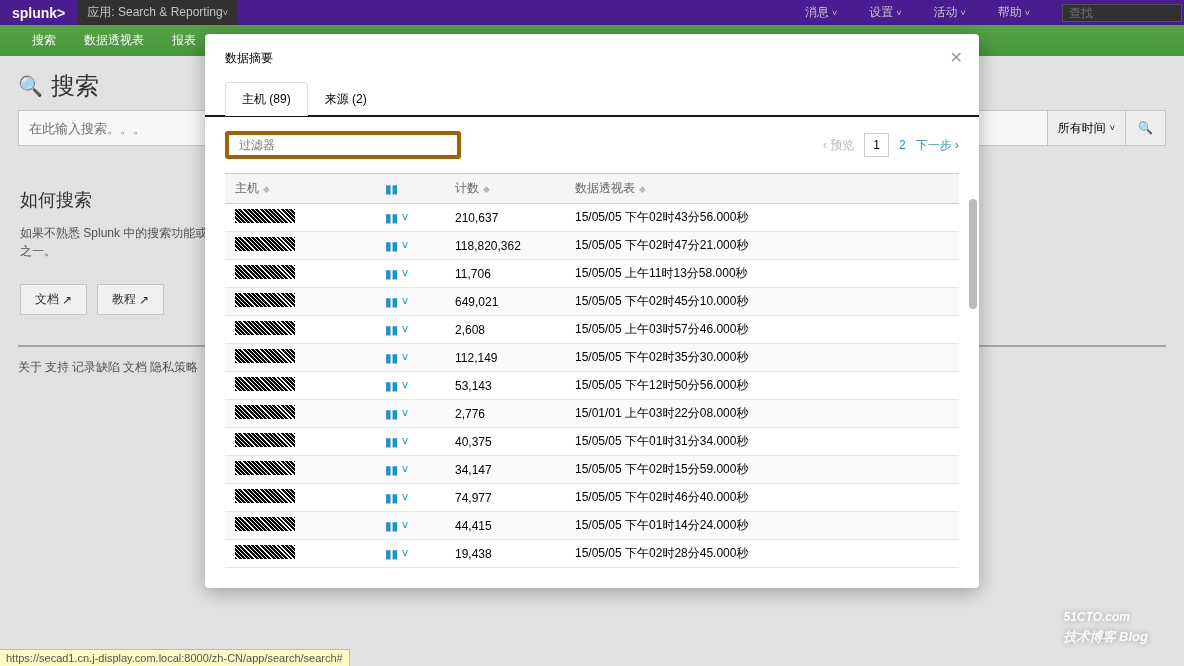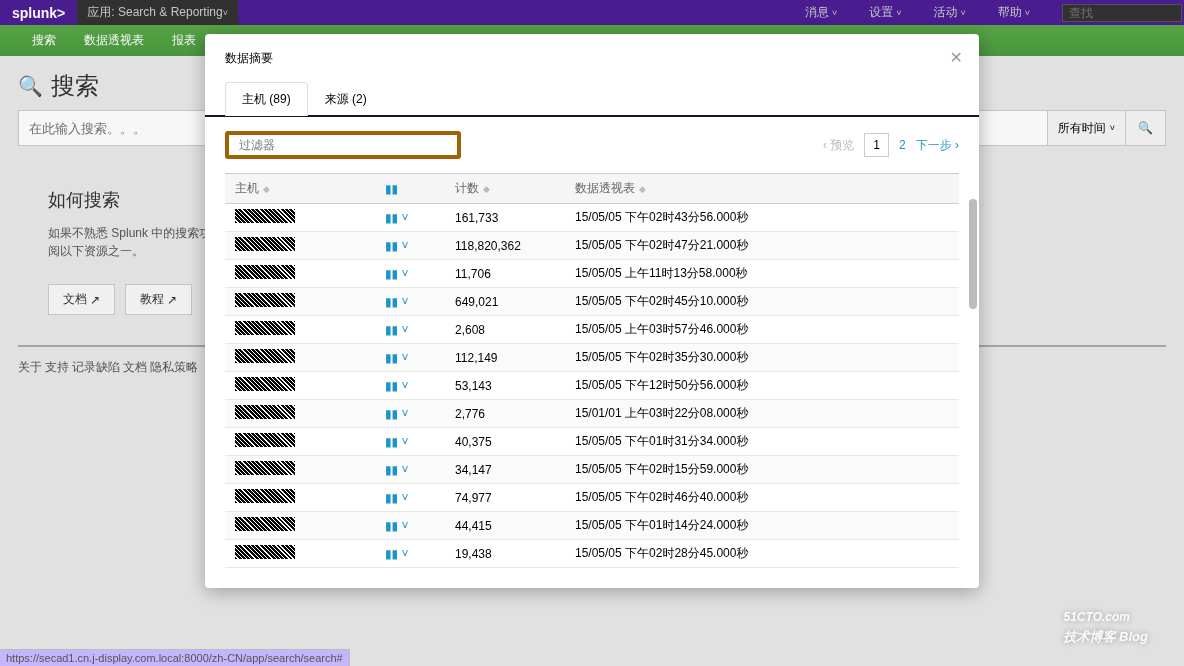--- a/index.html
+++ b/index.html
@@ -30,7 +30,7 @@
 .search-btn { border: 1px solid #ccc; border-left: none; height: 36px; width: 40px; display: flex; align-items: center; justify-content: center; background: #f5f5f5; cursor: pointer; font-size: 16px; }
 
 
-.info-panel { padding: 30px 48px; width: 400px; }
+.info-panel { padding: 30px 20px; width: 400px; }
 .info-title { font-size: 18px; color: #333; margin-bottom: 12px; }
 .info-text { color: #555; line-height: 1.5; margin-bottom: 24px; }
 .info-btns { display: flex; gap: 10px; }

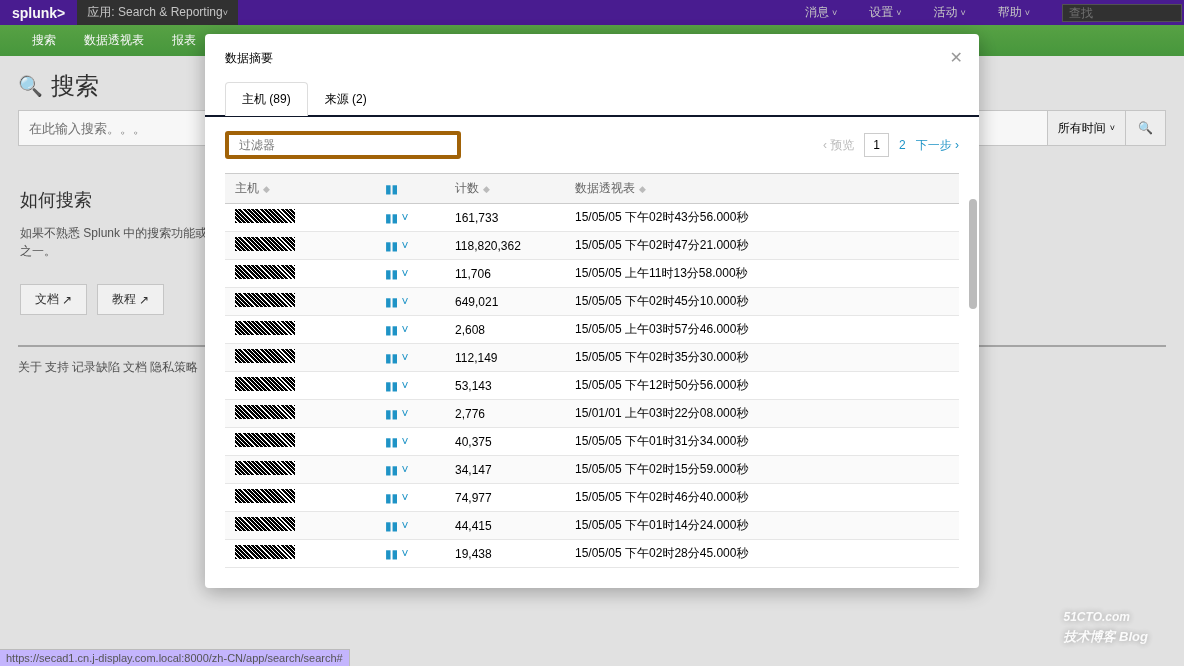--- a/index.html
+++ b/index.html
@@ -185,7 +185,7 @@
             <tr>
               <td><span class="redacted"></span></td>
               <td><span class="spark-icon">▮▮ ˅</span></td>
-              <td>161,733</td>
+              <td>210,637</td>
               <td>15/05/05 下午02时43分56.000秒</td>
             </tr>
             <tr>

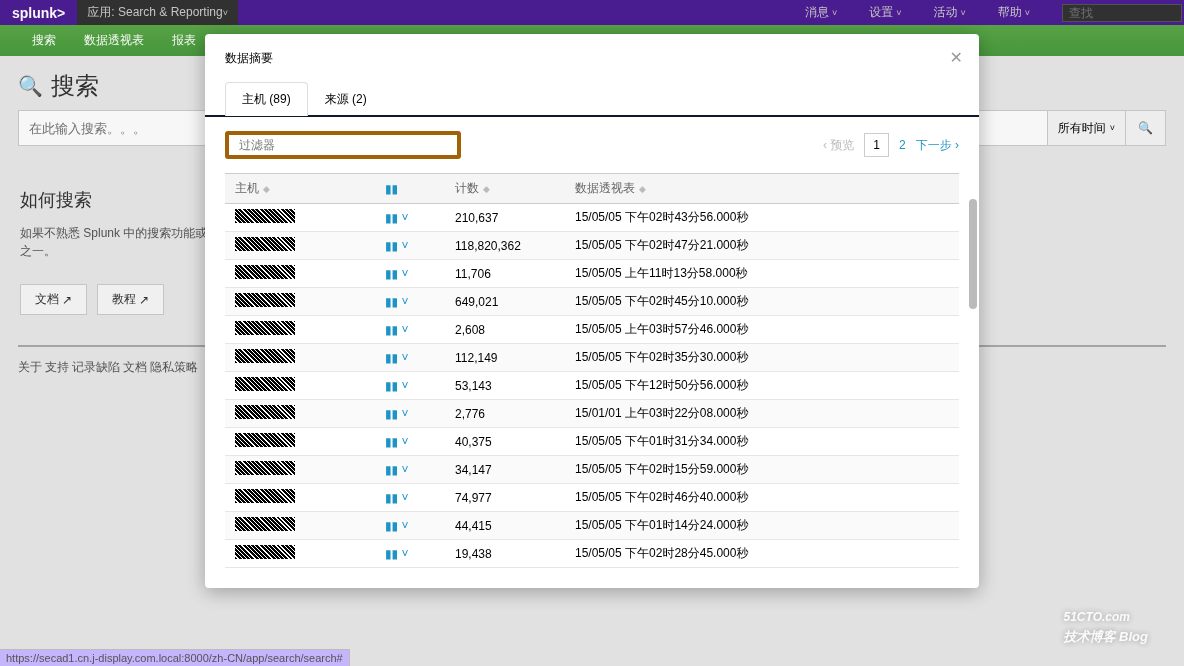--- a/index.html
+++ b/index.html
@@ -69,7 +69,7 @@
 .spark-icon { color: #1e93c6; cursor: pointer; }
 
 
-.status-bar { position: fixed; bottom: 0; left: 0; background: #c4b5fd; padding: 2px 6px; color: #555; font-size: 11px; border-top: 1px solid #bbb; border-right: 1px solid #bbb; }
+.status-bar { position: fixed; bottom: 0; left: 0; background: #fef9c3; padding: 2px 6px; color: #555; font-size: 11px; border-top: 1px solid #bbb; border-right: 1px solid #bbb; }
 
 
 .watermark { position: fixed; bottom: 20px; right: 36px; color: #fff; font-size: 28px; font-weight: bold; font-style: italic; text-shadow: 0 0 6px rgba(0,0,0,0.4); opacity: 0.85; }

